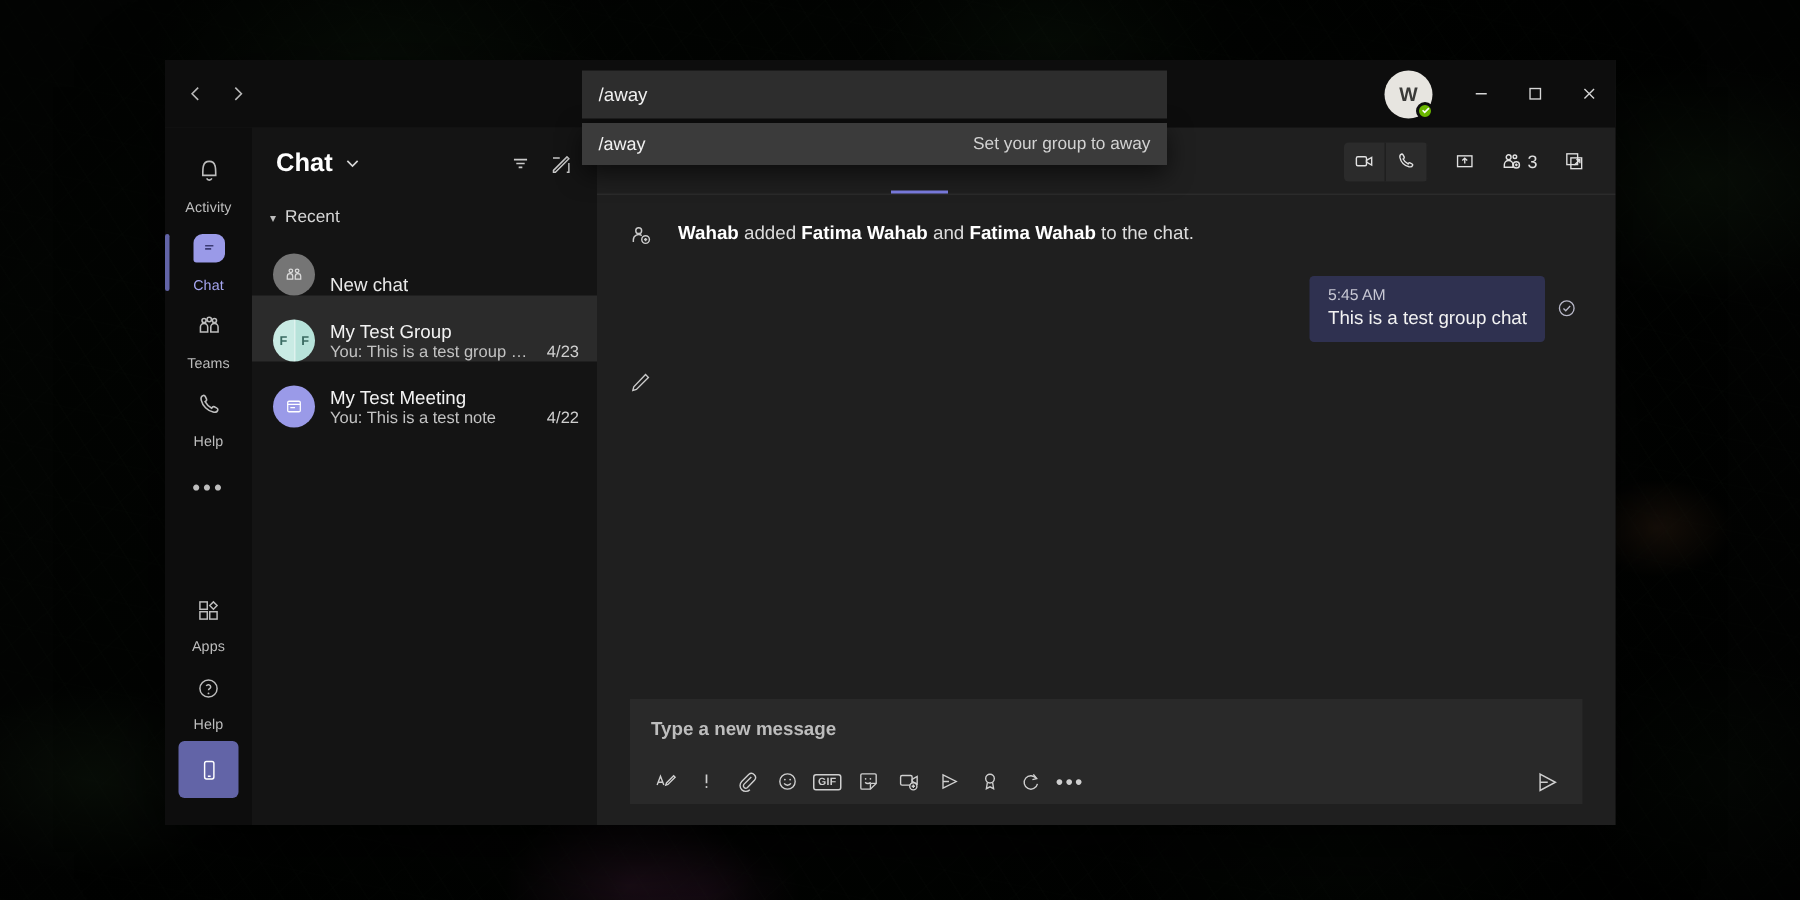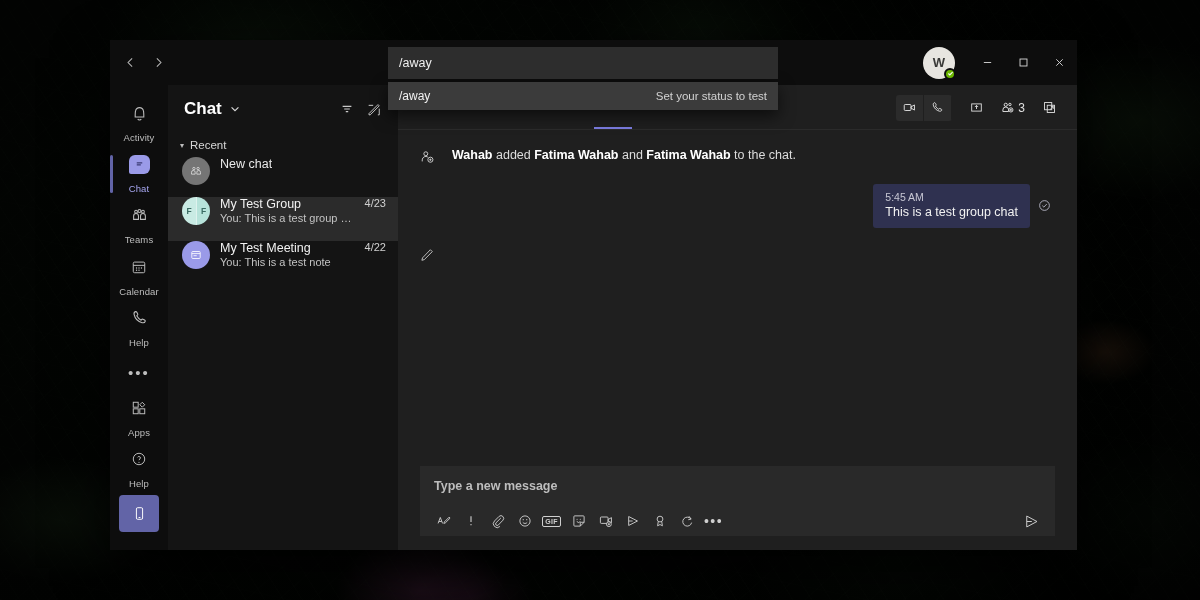--- a/index.html
+++ b/index.html
@@ -302,7 +302,7 @@
     <div class="cmd-dropdown">
       <div class="cmd-item">
         <span class="cmd-item-label">/away</span>
-        <span class="cmd-item-desc">Set your status to test</span>
+        <span class="cmd-item-desc">Set your group to away</span>
       </div>
     </div>
   </div>

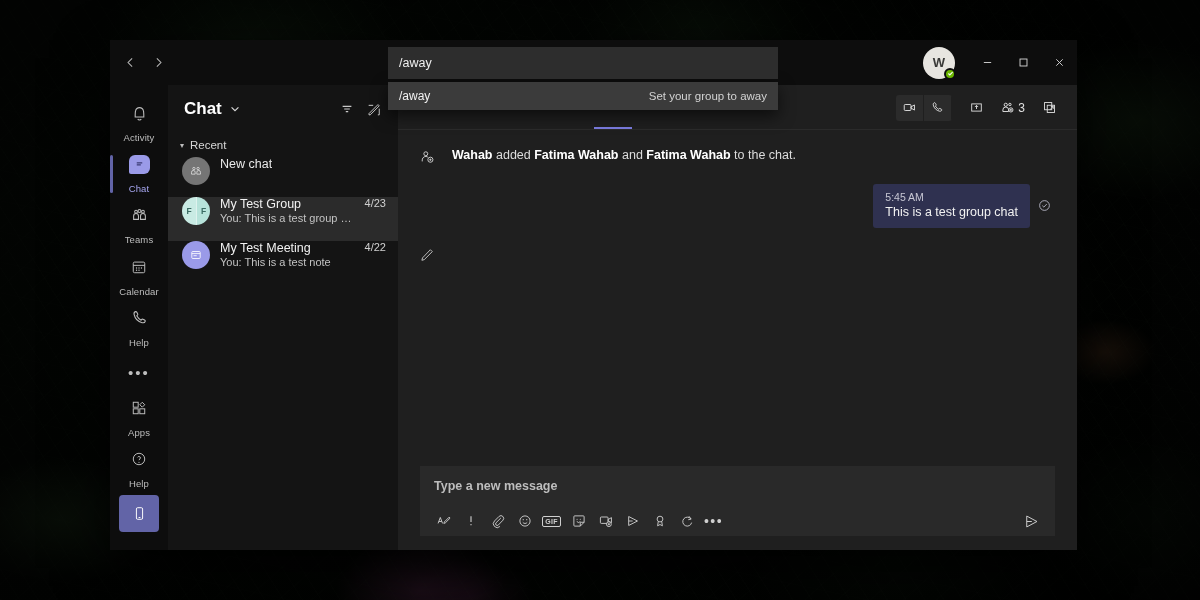--- a/index.html
+++ b/index.html
@@ -158,7 +158,7 @@
   .recent-caret { font-size: 8px; color: #bcbcbc; }
 
   .chat-row {
-    display: flex; align-items: flex-start; gap: 10px;
+    display: flex; align-items: flex-end; gap: 10px;
     height: 44px; padding: 0 12px 0 14px; cursor: pointer;
   }
   .chat-row.selected { background: #2b2b2b; }

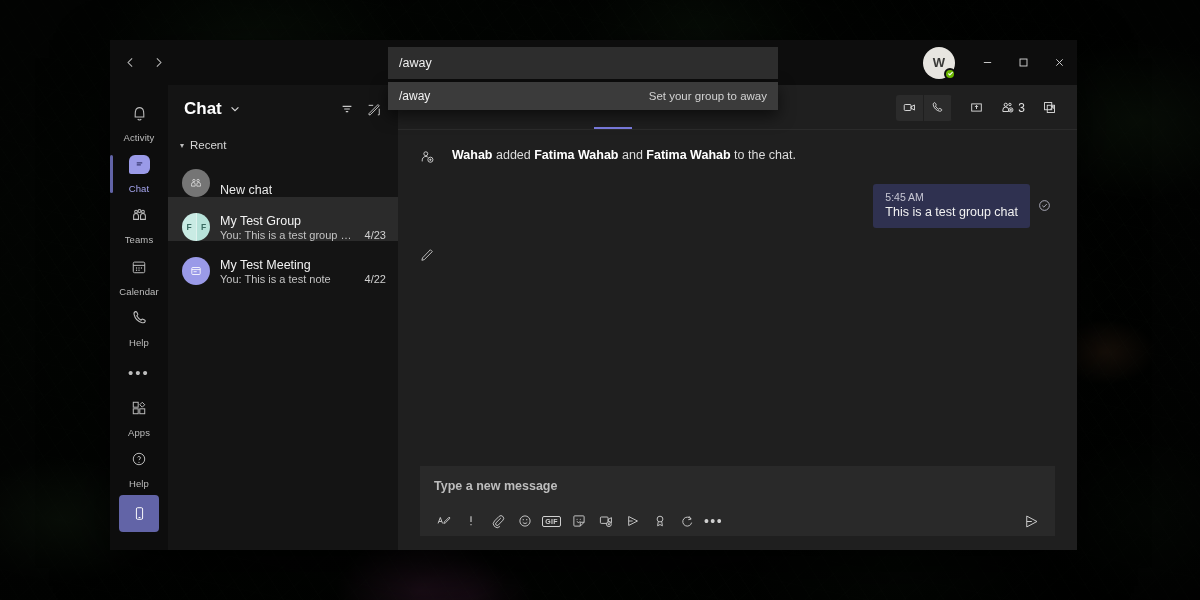--- a/index.html
+++ b/index.html
@@ -345,20 +345,6 @@
         <span class="rail-label">Teams</span>
       </div>
 
-      <div class="rail-item">
-        <span class="badge-icon">
-          <svg viewBox="0 0 22 22" width="18" height="18" fill="none" stroke="currentColor" stroke-width="1.2">
-            <rect x="4" y="5" width="14" height="13" rx="1.6"></rect>
-            <path d="M4 9 H18"></path>
-            <circle cx="8" cy="12.2" r=".85" fill="currentColor" stroke="none"></circle>
-            <circle cx="11" cy="12.2" r=".85" fill="currentColor" stroke="none"></circle>
-            <circle cx="14" cy="12.2" r=".85" fill="currentColor" stroke="none"></circle>
-            <circle cx="8" cy="15" r=".85" fill="currentColor" stroke="none"></circle>
-            <circle cx="11" cy="15" r=".85" fill="currentColor" stroke="none"></circle>
-          </svg>
-        </span>
-        <span class="rail-label">Calendar</span>
-      </div>
 
       <div class="rail-item">
         <span class="badge-icon">

